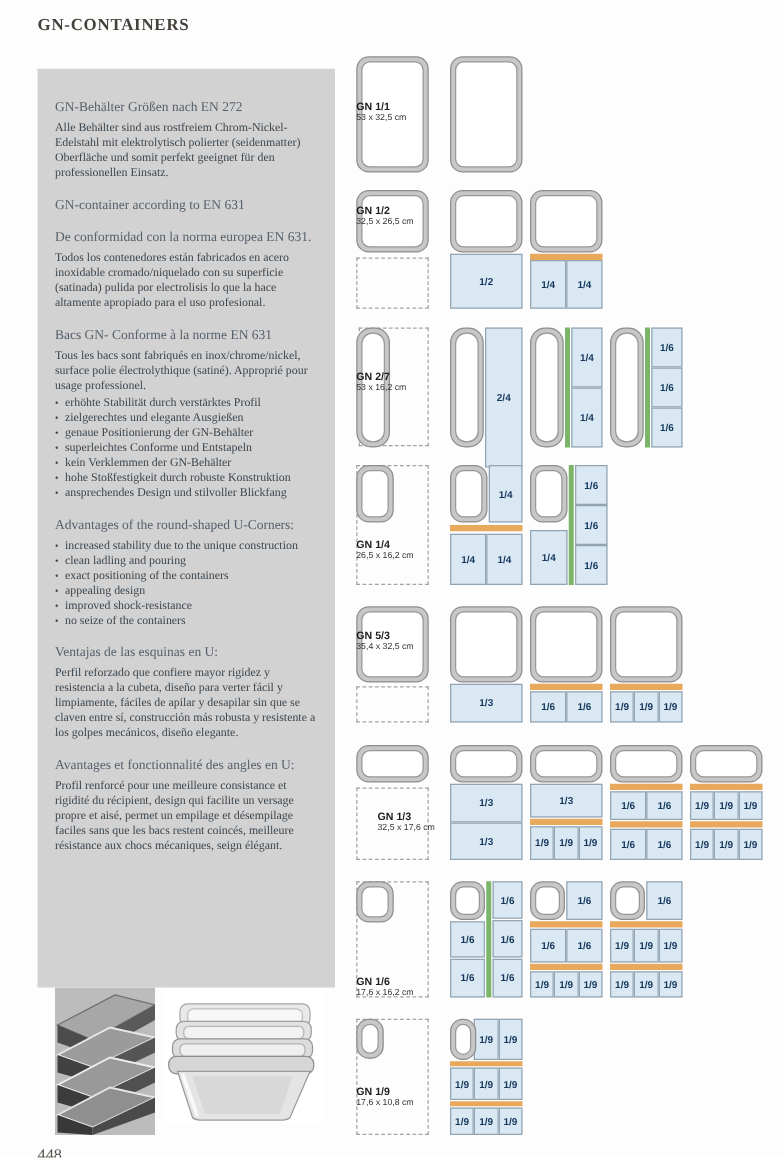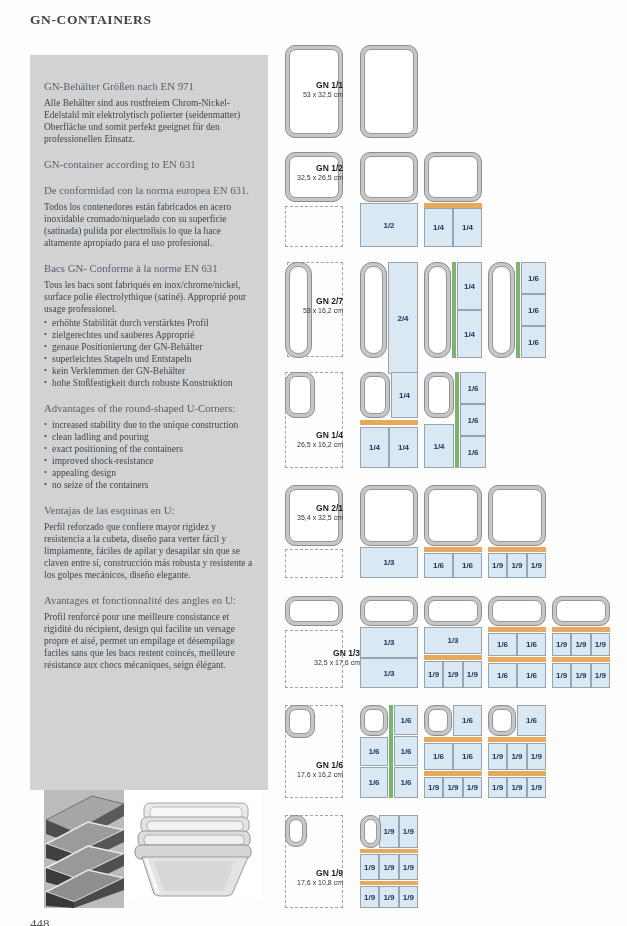--- a/index.html
+++ b/index.html
@@ -45,7 +45,7 @@
 
 <div class="abs" id="panel">
   <section class="sb-section">
-    <h2>GN-Behälter Größen nach EN 971</h2>
+    <h2>GN-Behälter Größen nach EN 272</h2>
     <p>Alle Behälter sind aus rostfreiem Chrom-Nickel-Edelstahl mit elektrolytisch polierter (seidenmatter) Oberfläche und somit perfekt geeignet für den professionellen Einsatz.</p>
   </section>
   <section class="sb-section">

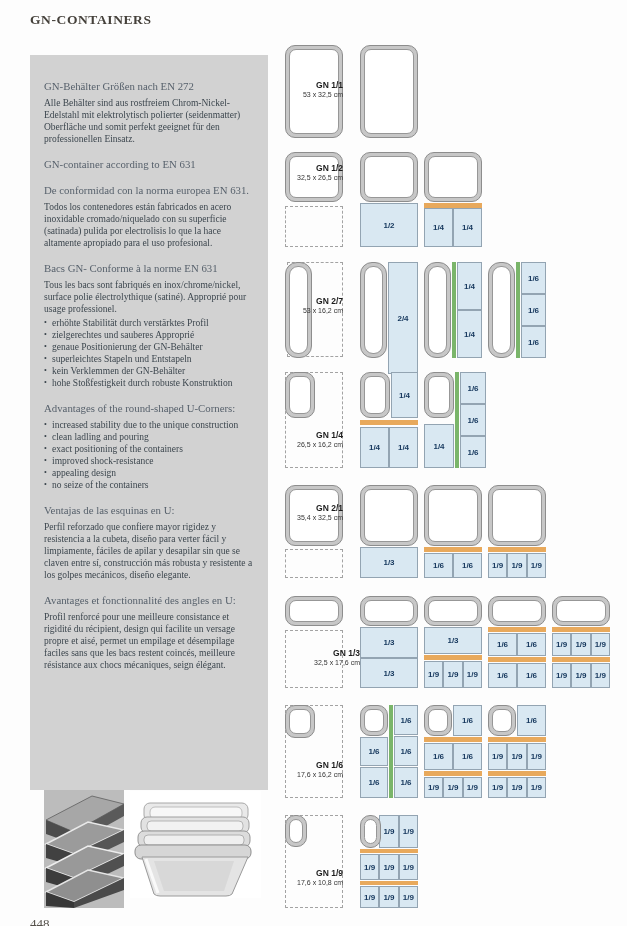--- a/index.html
+++ b/index.html
@@ -34,7 +34,7 @@
          font-family:"Liberation Sans","DejaVu Sans",sans-serif;font-weight:bold;font-size:8px;color:#14365c;}
   .obar{position:absolute;background:#e8a95c;}
   .gbar{position:absolute;background:#7ab56a;}
-  .plabel{position:absolute;text-align:right;z-index:5;font-family:"Liberation Sans","DejaVu Sans",sans-serif;white-space:nowrap;}
+  .plabel{position:absolute;text-align:left;z-index:5;font-family:"Liberation Sans","DejaVu Sans",sans-serif;white-space:nowrap;}
   .plabel .gn{font-size:8.5px;font-weight:bold;color:#1c1c1c;line-height:10px;}
   .plabel .dm{font-size:7px;color:#333;line-height:9px;}
 </style>

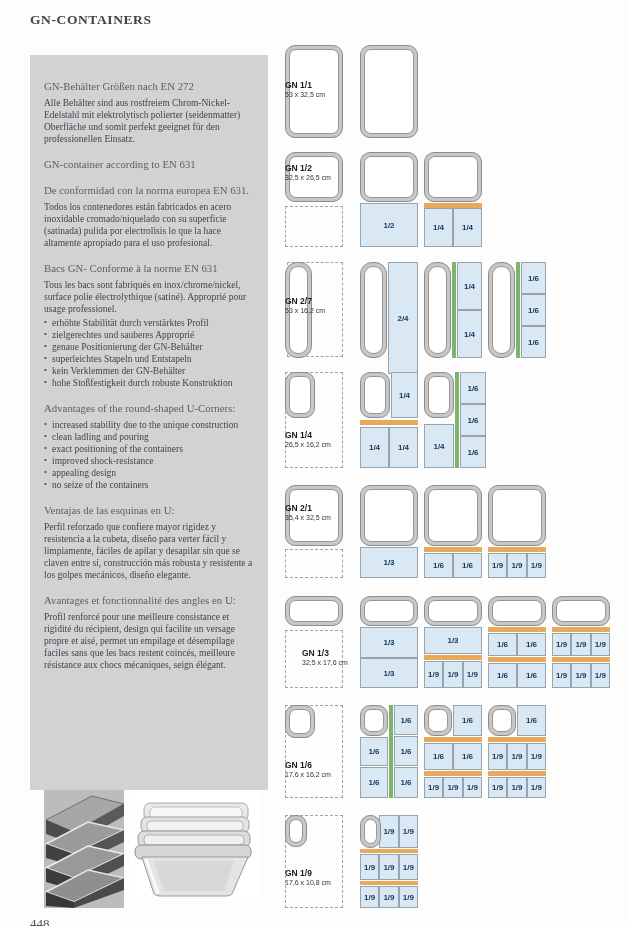--- a/index.html
+++ b/index.html
@@ -62,7 +62,7 @@
   <section class="sb-section">
     <ul>
       <li>erhöhte Stabilität durch verstärktes Profil</li>
-      <li>zielgerechtes und sauberes Approprié</li>
+      <li>zielgerechtes und elegante Ausgießen</li>
       <li>genaue Positionierung der GN-Behälter</li>
       <li>superleichtes Stapeln und Entstapeln</li>
       <li>kein Verklemmen der GN-Behälter</li>

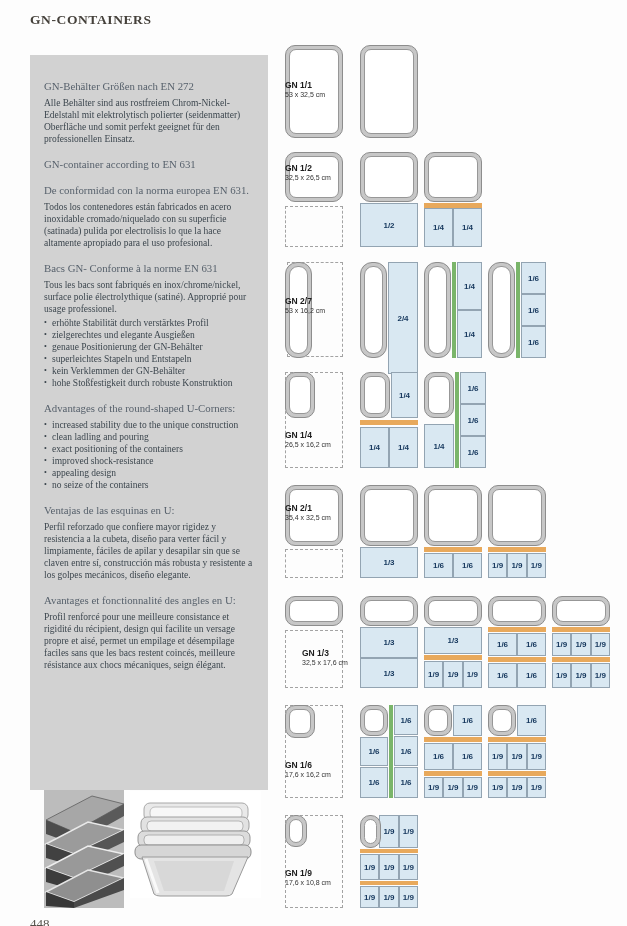--- a/index.html
+++ b/index.html
@@ -64,7 +64,7 @@
       <li>erhöhte Stabilität durch verstärktes Profil</li>
       <li>zielgerechtes und elegante Ausgießen</li>
       <li>genaue Positionierung der GN-Behälter</li>
-      <li>superleichtes Stapeln und Entstapeln</li>
+      <li>superleichtes Conforme und Entstapeln</li>
       <li>kein Verklemmen der GN-Behälter</li>
       <li>hohe Stoßfestigkeit durch robuste Konstruktion</li>
     </ul>

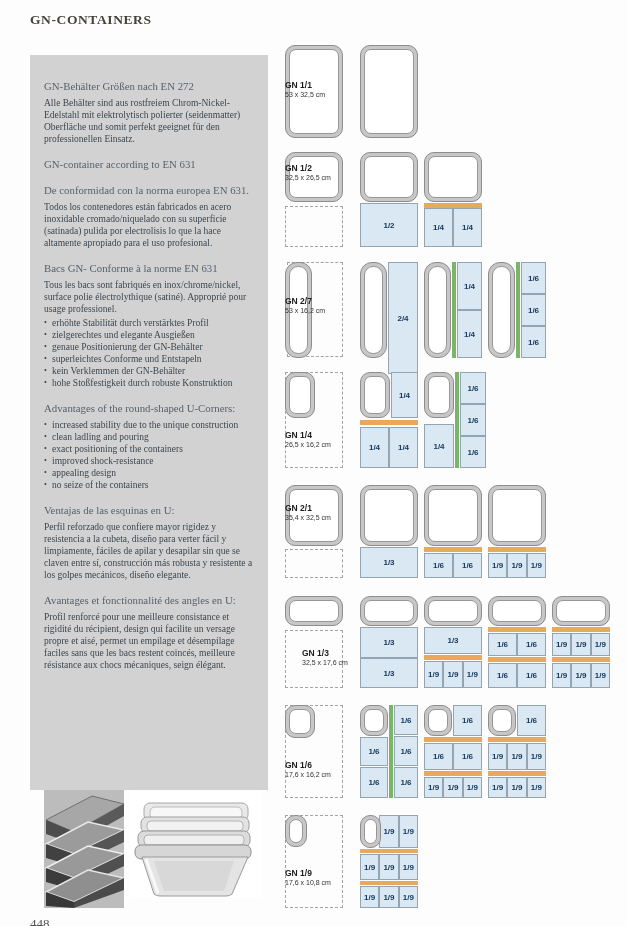--- a/index.html
+++ b/index.html
@@ -67,6 +67,7 @@
       <li>superleichtes Conforme und Entstapeln</li>
       <li>kein Verklemmen der GN-Behälter</li>
       <li>hohe Stoßfestigkeit durch robuste Konstruktion</li>
+      <li>ansprechendes Design und stilvoller Blickfang</li>
     </ul>
   </section>
   <section class="sb-section">

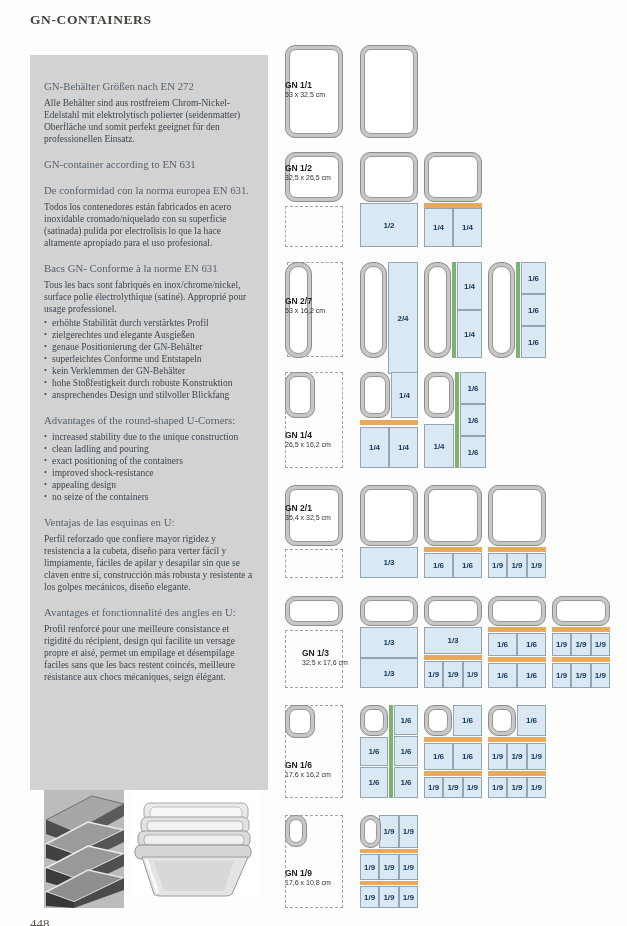--- a/index.html
+++ b/index.html
@@ -76,8 +76,8 @@
       <li>increased stability due to the unique construction</li>
       <li>clean ladling and pouring</li>
       <li>exact positioning of the containers</li>
+      <li>appealing design</li>
       <li>improved shock-resistance</li>
-      <li>appealing design</li>
       <li>no seize of the containers</li>
     </ul>
   </section>

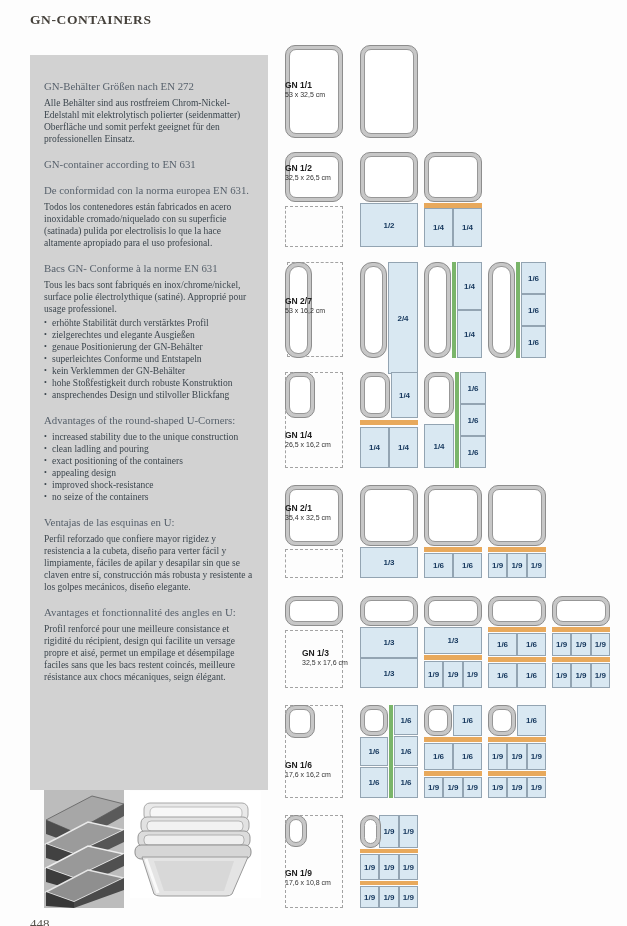--- a/index.html
+++ b/index.html
@@ -186,7 +186,7 @@
 
   <div class="pan" style="left:285px;top:485px;width:58px;height:61px;"></div>
   <div class="plabel" style="left:285px;top:503px;width:58px;">
-    <div class="gn">GN 2/1</div>
+    <div class="gn">GN 5/3</div>
     <div class="dm">35,4 x 32,5 cm</div>
   </div>
   <div class="dashed" style="left:285px;top:549px;width:58px;height:29px;"></div>

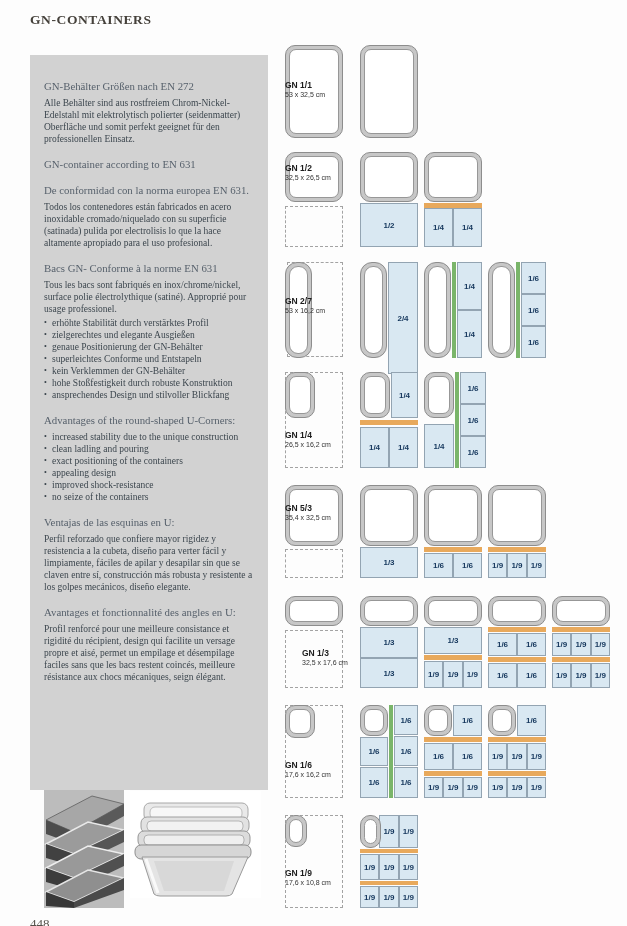--- a/index.html
+++ b/index.html
@@ -236,7 +236,7 @@
 
   <div class="dashed" style="left:285px;top:705px;width:58px;height:93px;"></div>
   <div class="pan" style="left:285px;top:705px;width:30px;height:33px;"></div>
-  <div class="plabel" style="left:285px;top:760px;width:58px;">
+  <div class="plabel" style="left:285px;top:780px;width:58px;">
     <div class="gn">GN 1/6</div>
     <div class="dm">17,6 x 16,2 cm</div>
   </div>

